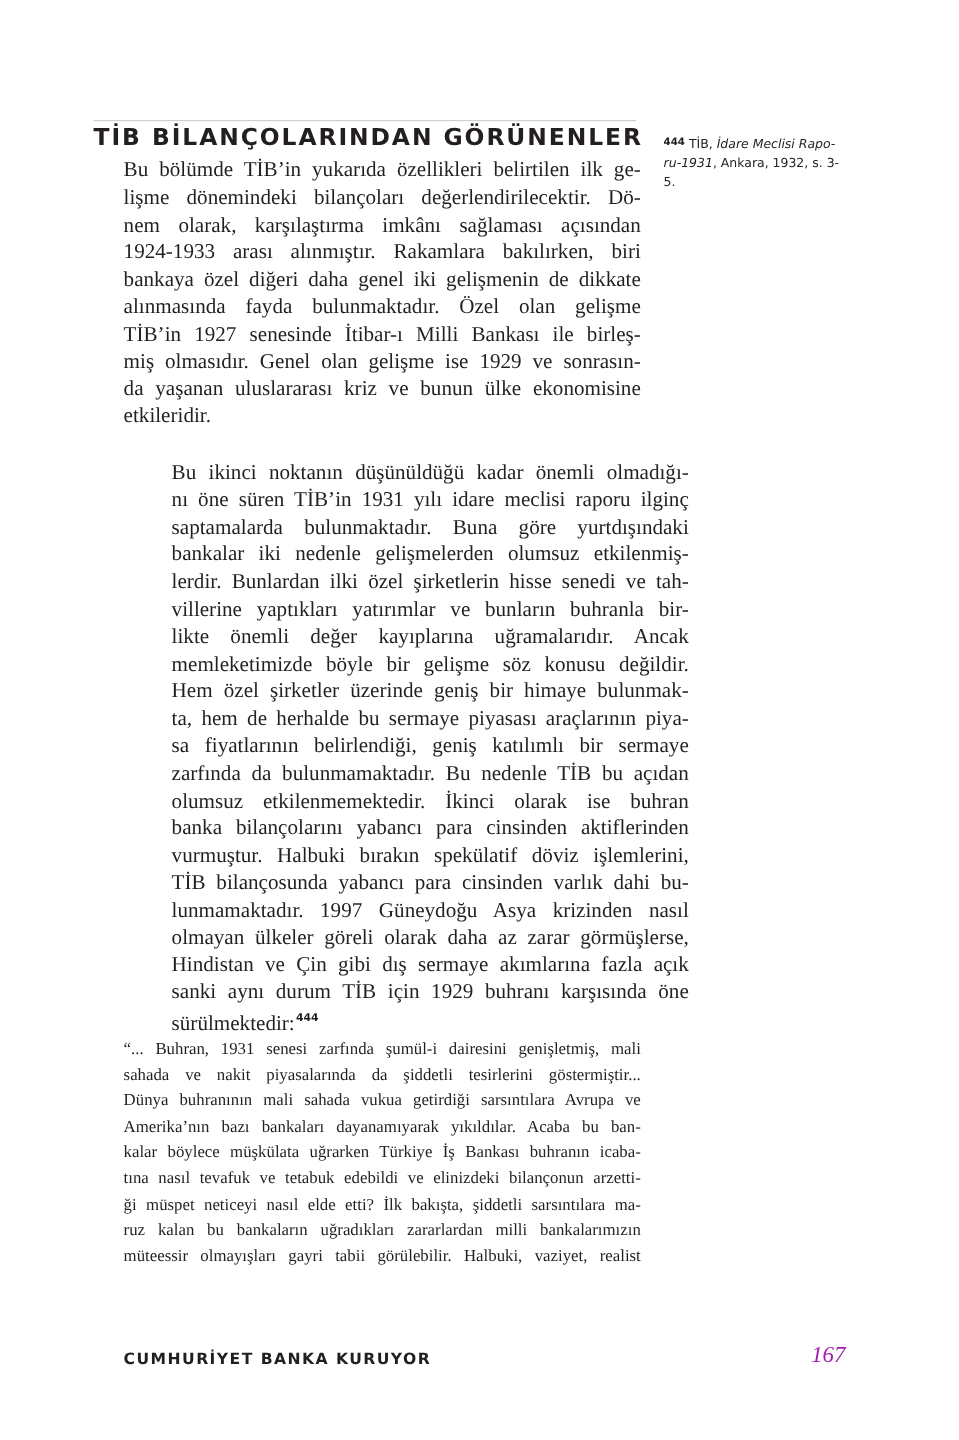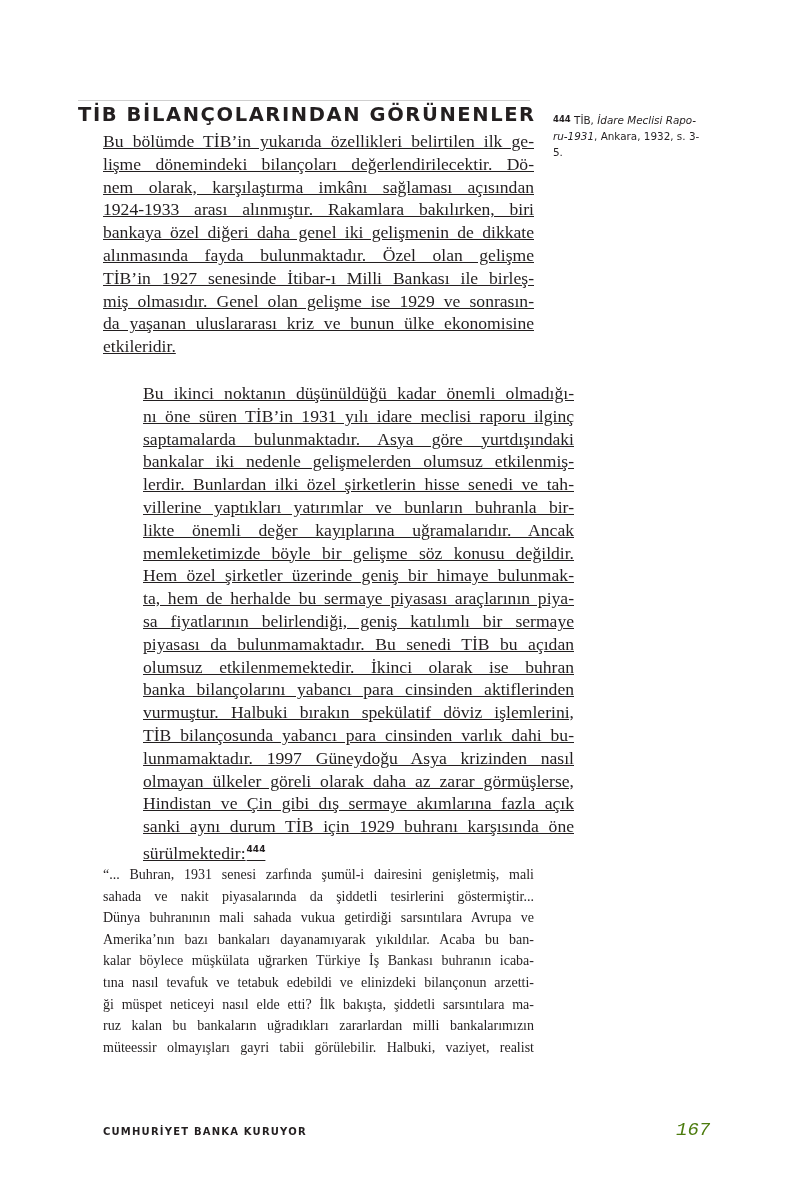--- a/index.html
+++ b/index.html
@@ -16,7 +16,7 @@
     font-family: "Liberation Serif", serif; font-size: 17.6px; line-height: 22.8px;
     color: #231f20; text-align: justify; margin: 0;
   }
-  .body-text .ln { display: block; text-align: justify; text-align-last: justify; white-space: nowrap; text-decoration: underline; }
+  .body-text .ln { display: block; text-align: justify; text-align-last: justify; white-space: nowrap; }
   .body-text .ln.last { text-align-last: left; }
   .p1 { top: 130px; }
   .p2 { top: 382px; margin-left: 40px; }

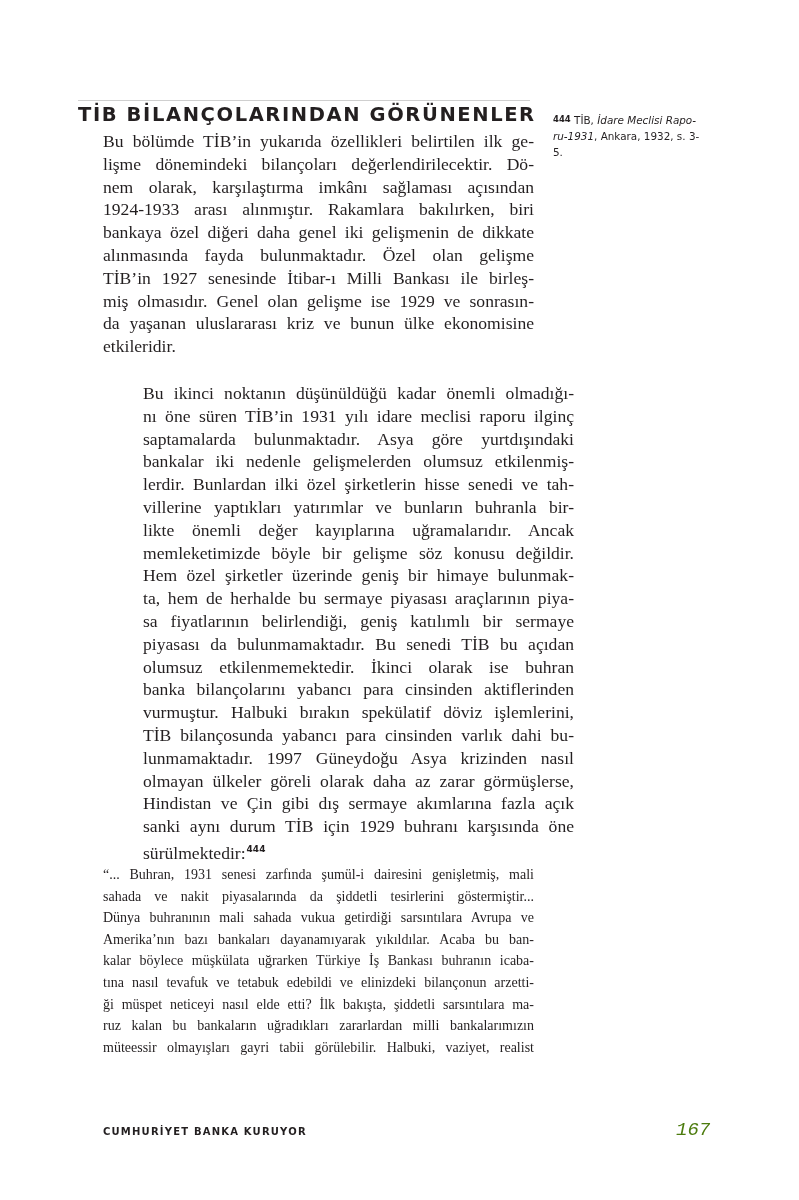--- a/index.html
+++ b/index.html
@@ -65,7 +65,7 @@
   <div class="body-text p2">
     <span class="ln">Bu ikinci noktanın düşünüldüğü kadar önemli olmadığı-</span>
     <span class="ln">nı öne süren TİB’in 1931 yılı idare meclisi raporu ilginç</span>
-    <span class="ln">saptamalarda bulunmaktadır. Asya göre yurtdışındaki</span>
+    <span class="ln">saptamalarda bulunmaktadır. Buna göre yurtdışındaki</span>
     <span class="ln">bankalar iki nedenle gelişmelerden olumsuz etkilenmiş-</span>
     <span class="ln">lerdir. Bunlardan ilki özel şirketlerin hisse senedi ve tah-</span>
     <span class="ln">villerine yaptıkları yatırımlar ve bunların buhranla bir-</span>

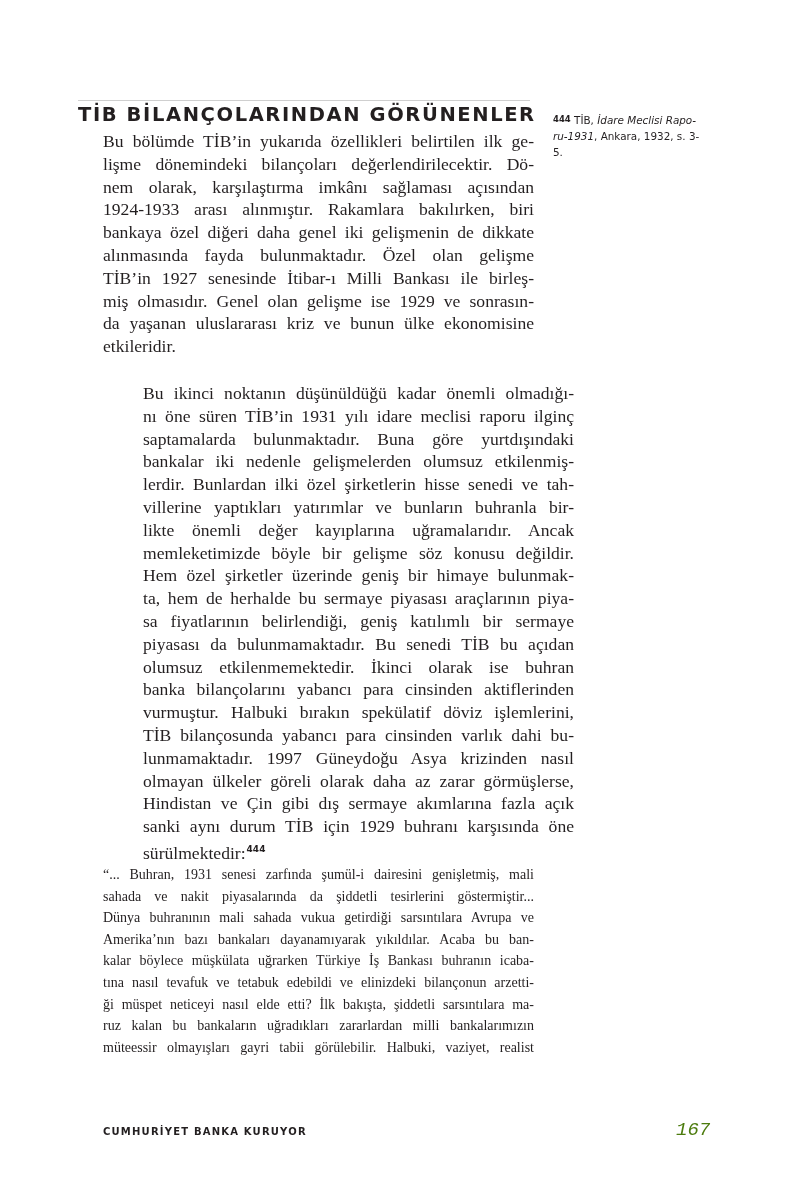--- a/index.html
+++ b/index.html
@@ -74,7 +74,7 @@
     <span class="ln">Hem özel şirketler üzerinde geniş bir himaye bulunmak-</span>
     <span class="ln">ta, hem de herhalde bu sermaye piyasası araçlarının piya-</span>
     <span class="ln">sa fiyatlarının belirlendiği, geniş katılımlı bir sermaye</span>
-    <span class="ln">piyasası da bulunmamaktadır. Bu senedi TİB bu açıdan</span>
+    <span class="ln">zarfında da bulunmamaktadır. Bu nedenle TİB bu açıdan</span>
     <span class="ln">olumsuz etkilenmemektedir. İkinci olarak ise buhran</span>
     <span class="ln">banka bilançolarını yabancı para cinsinden aktiflerinden</span>
     <span class="ln">vurmuştur. Halbuki bırakın spekülatif döviz işlemlerini,</span>

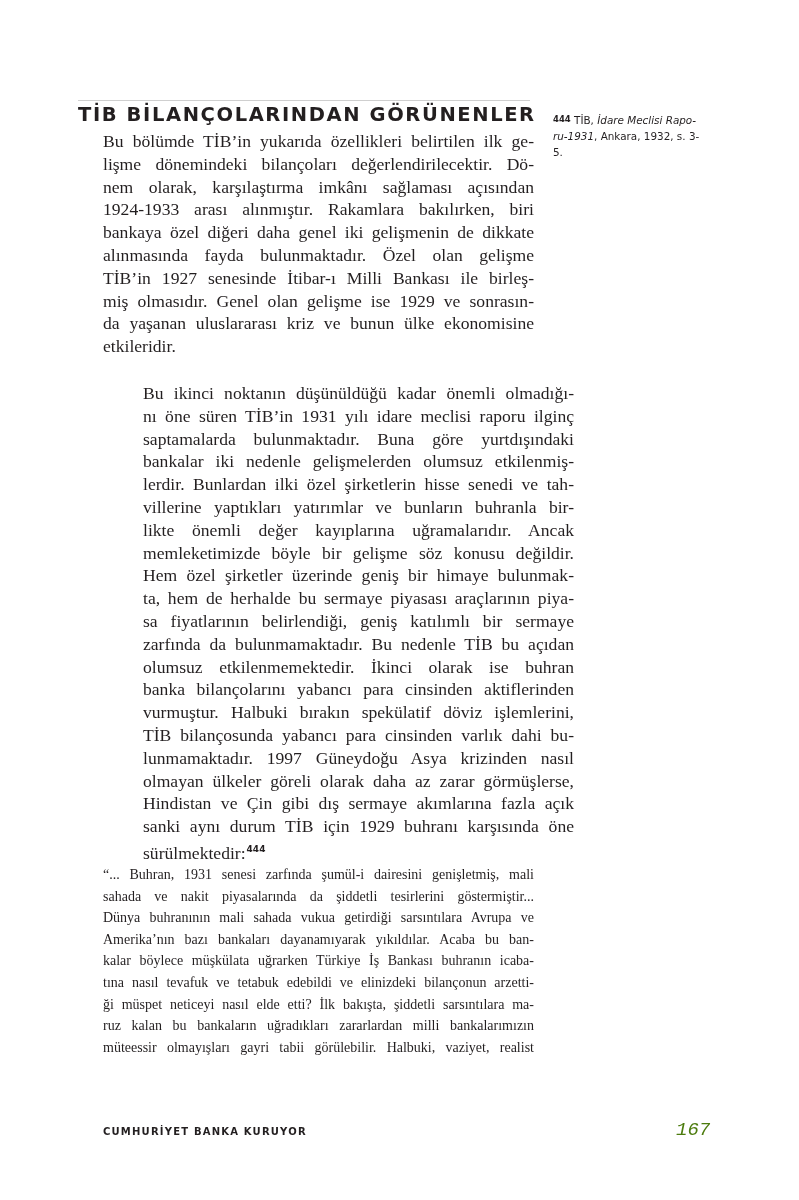--- a/index.html
+++ b/index.html
@@ -35,7 +35,7 @@
   .sidenote i { font-style: italic; }
   .footer-title {
     position: absolute; left: 103px; top: 1126px;
-    font-family: "DejaVu Sans", sans-serif; font-weight: bold; font-size: 10px; letter-spacing: 1.2px; color: #231f20;
+    font-family: "DejaVu Sans", sans-serif; font-weight: bold; font-size: 13px; letter-spacing: 1.2px; color: #231f20;
   }
   .page-number {
     position: absolute; left: 676px; top: 1119px;

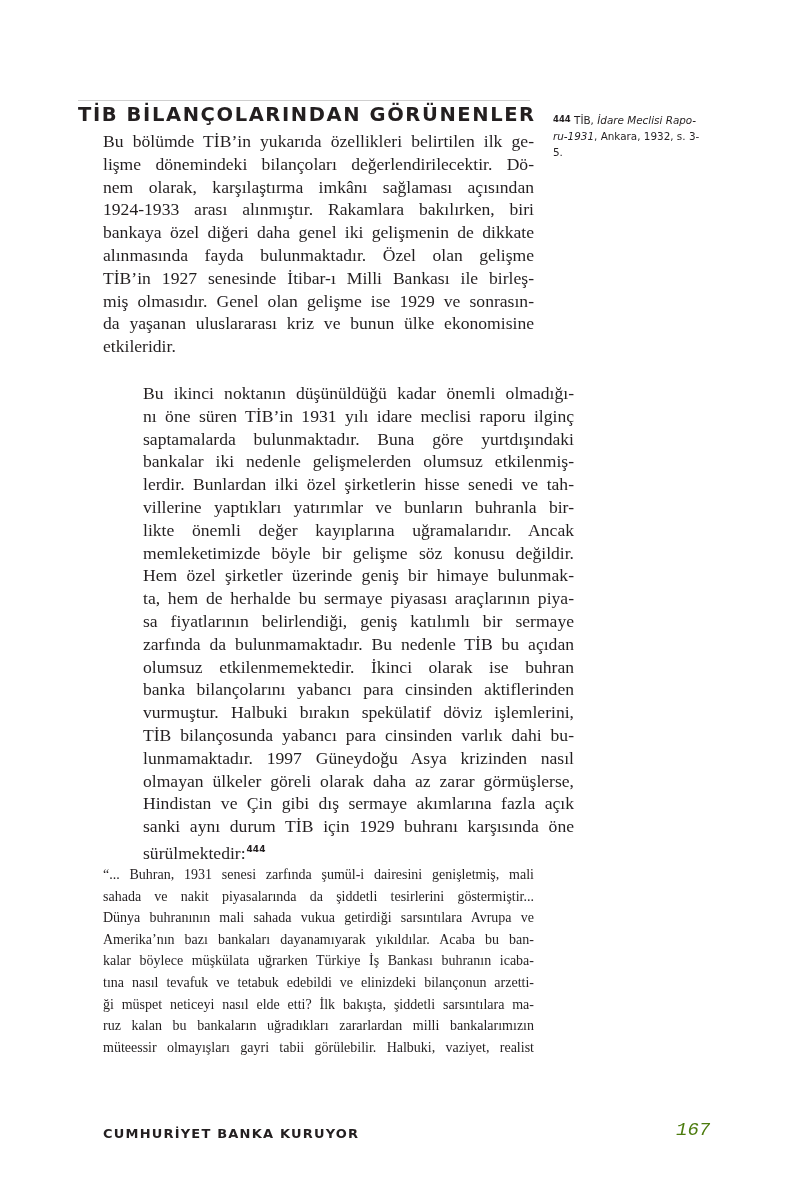--- a/index.html
+++ b/index.html
@@ -39,7 +39,7 @@
   }
   .page-number {
     position: absolute; left: 676px; top: 1119px;
-    font-family: Liberation Mono, monospace; font-style: italic; font-size: 19px; color: #4d7c0f;
+    font-family: Liberation Serif, serif; font-style: italic; font-size: 19px; color: #a21caf;
   }
 </style>
 </head>

